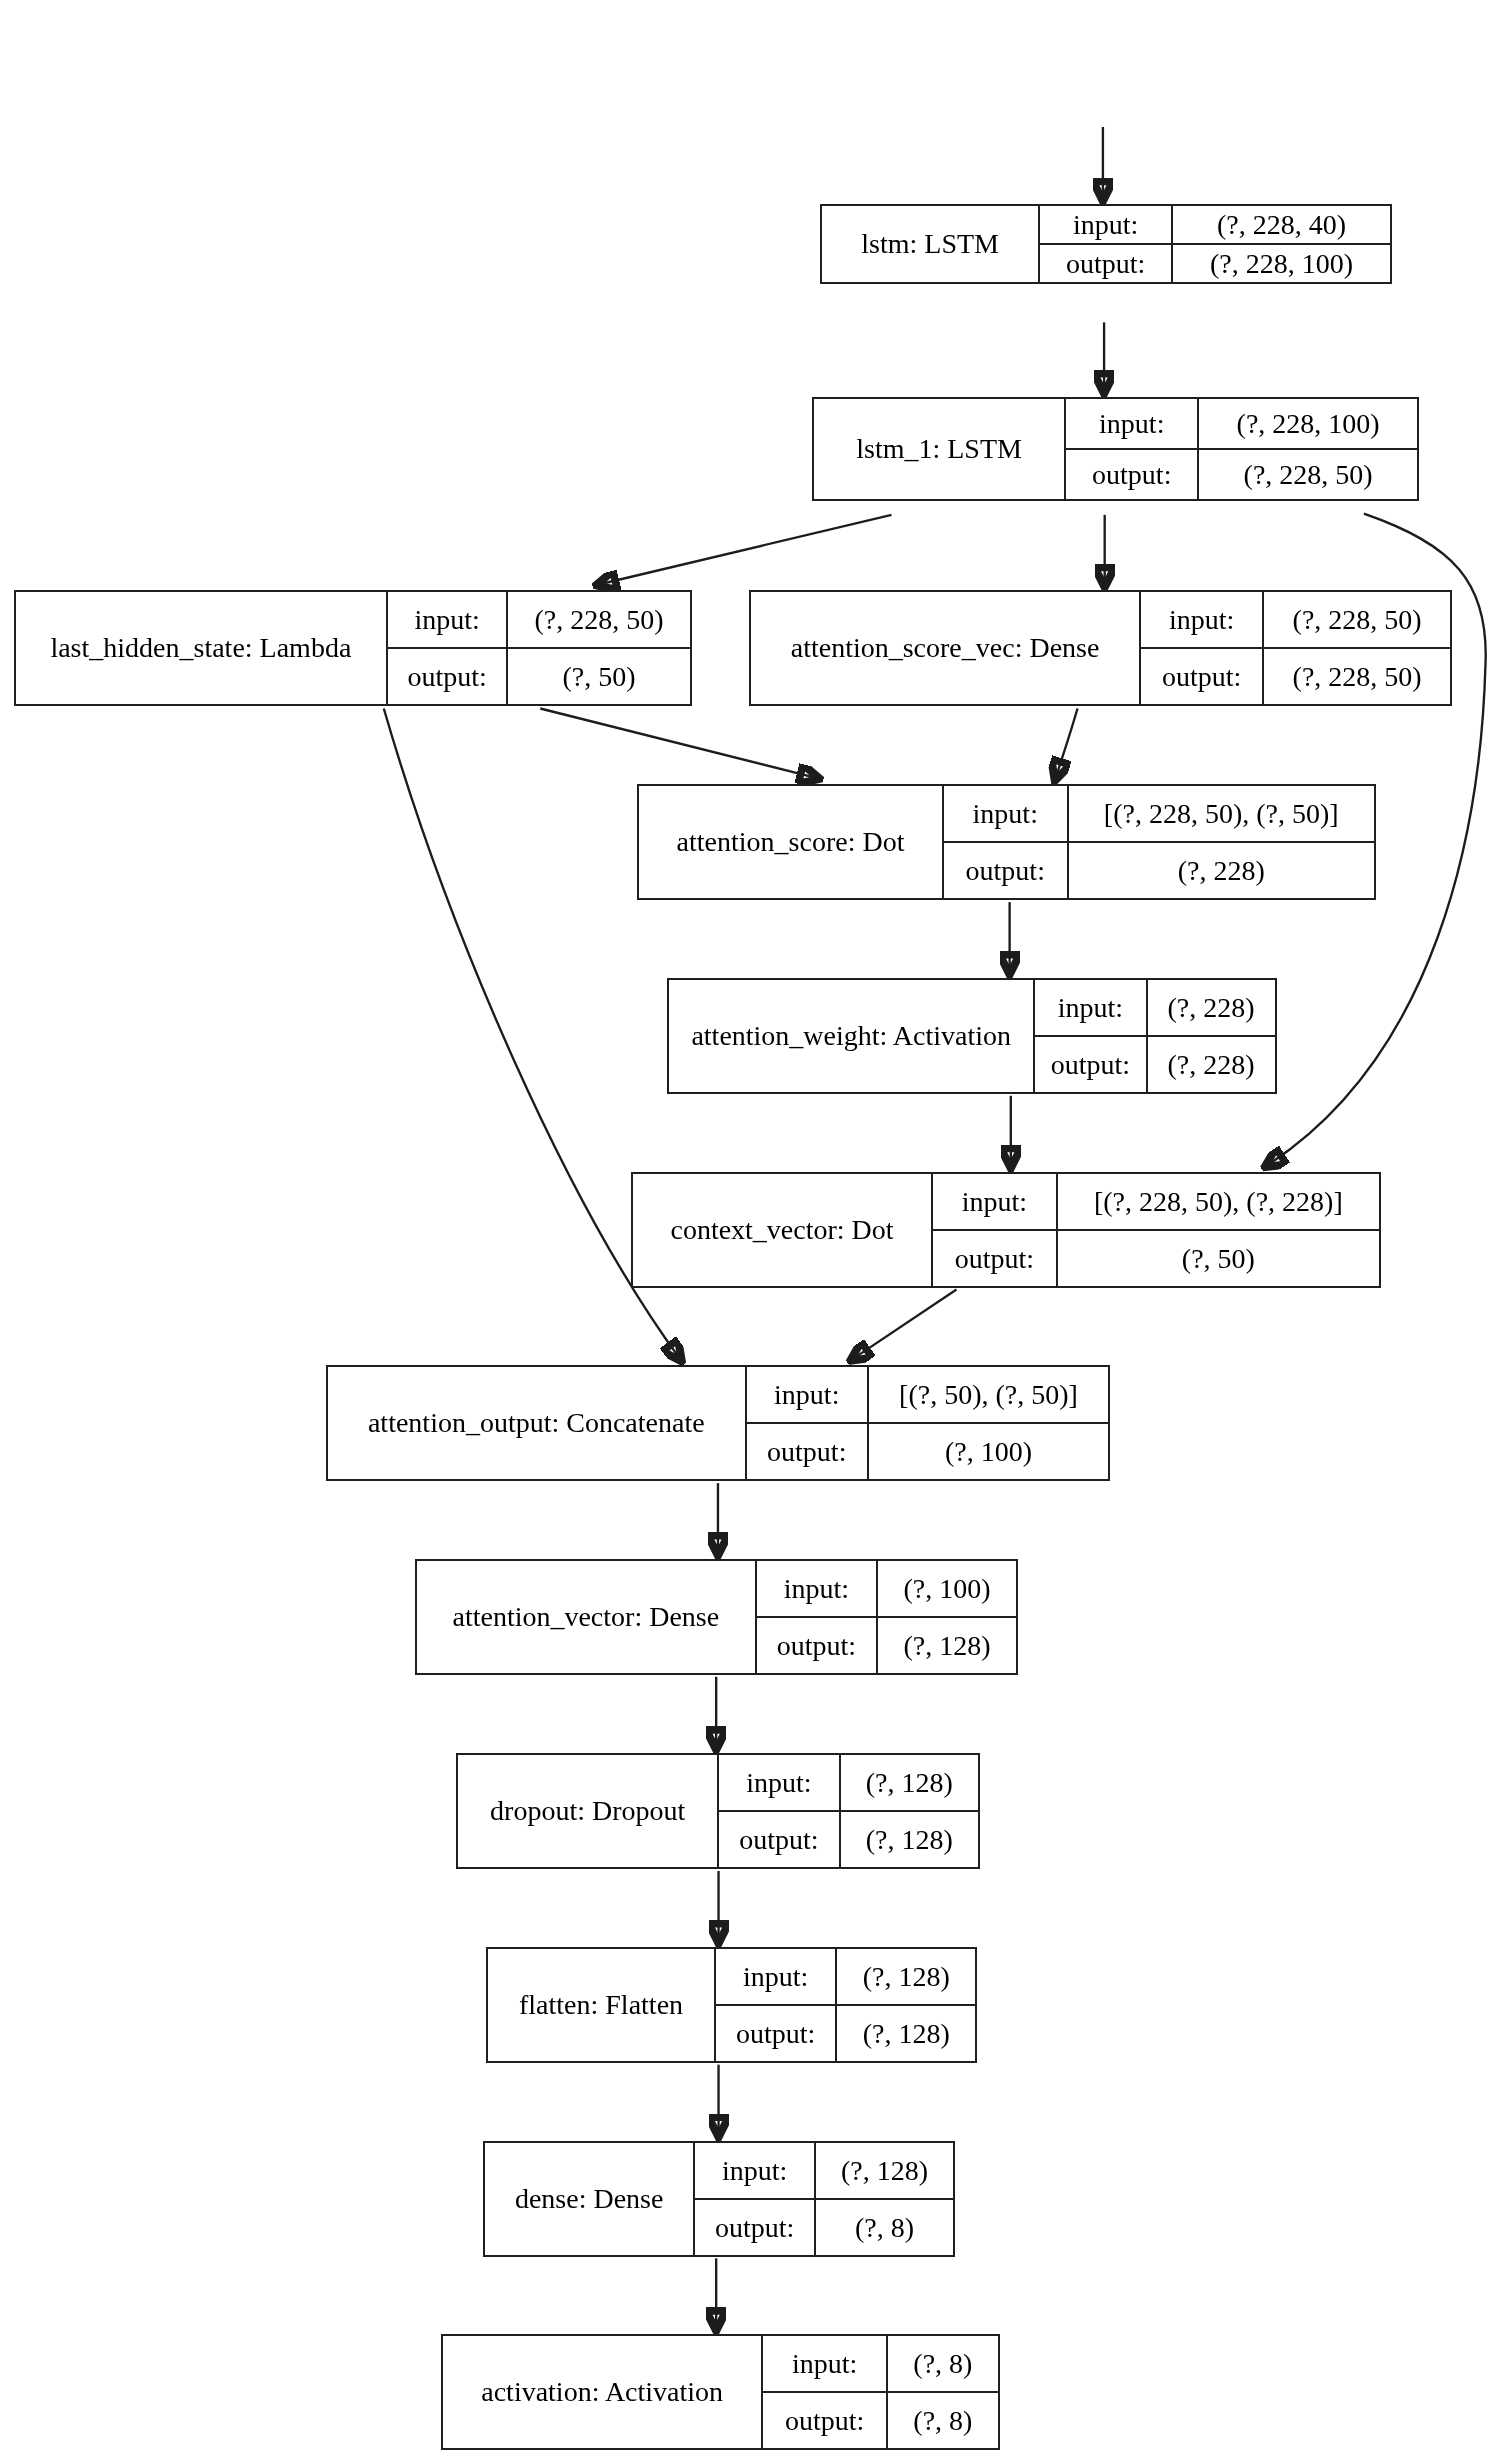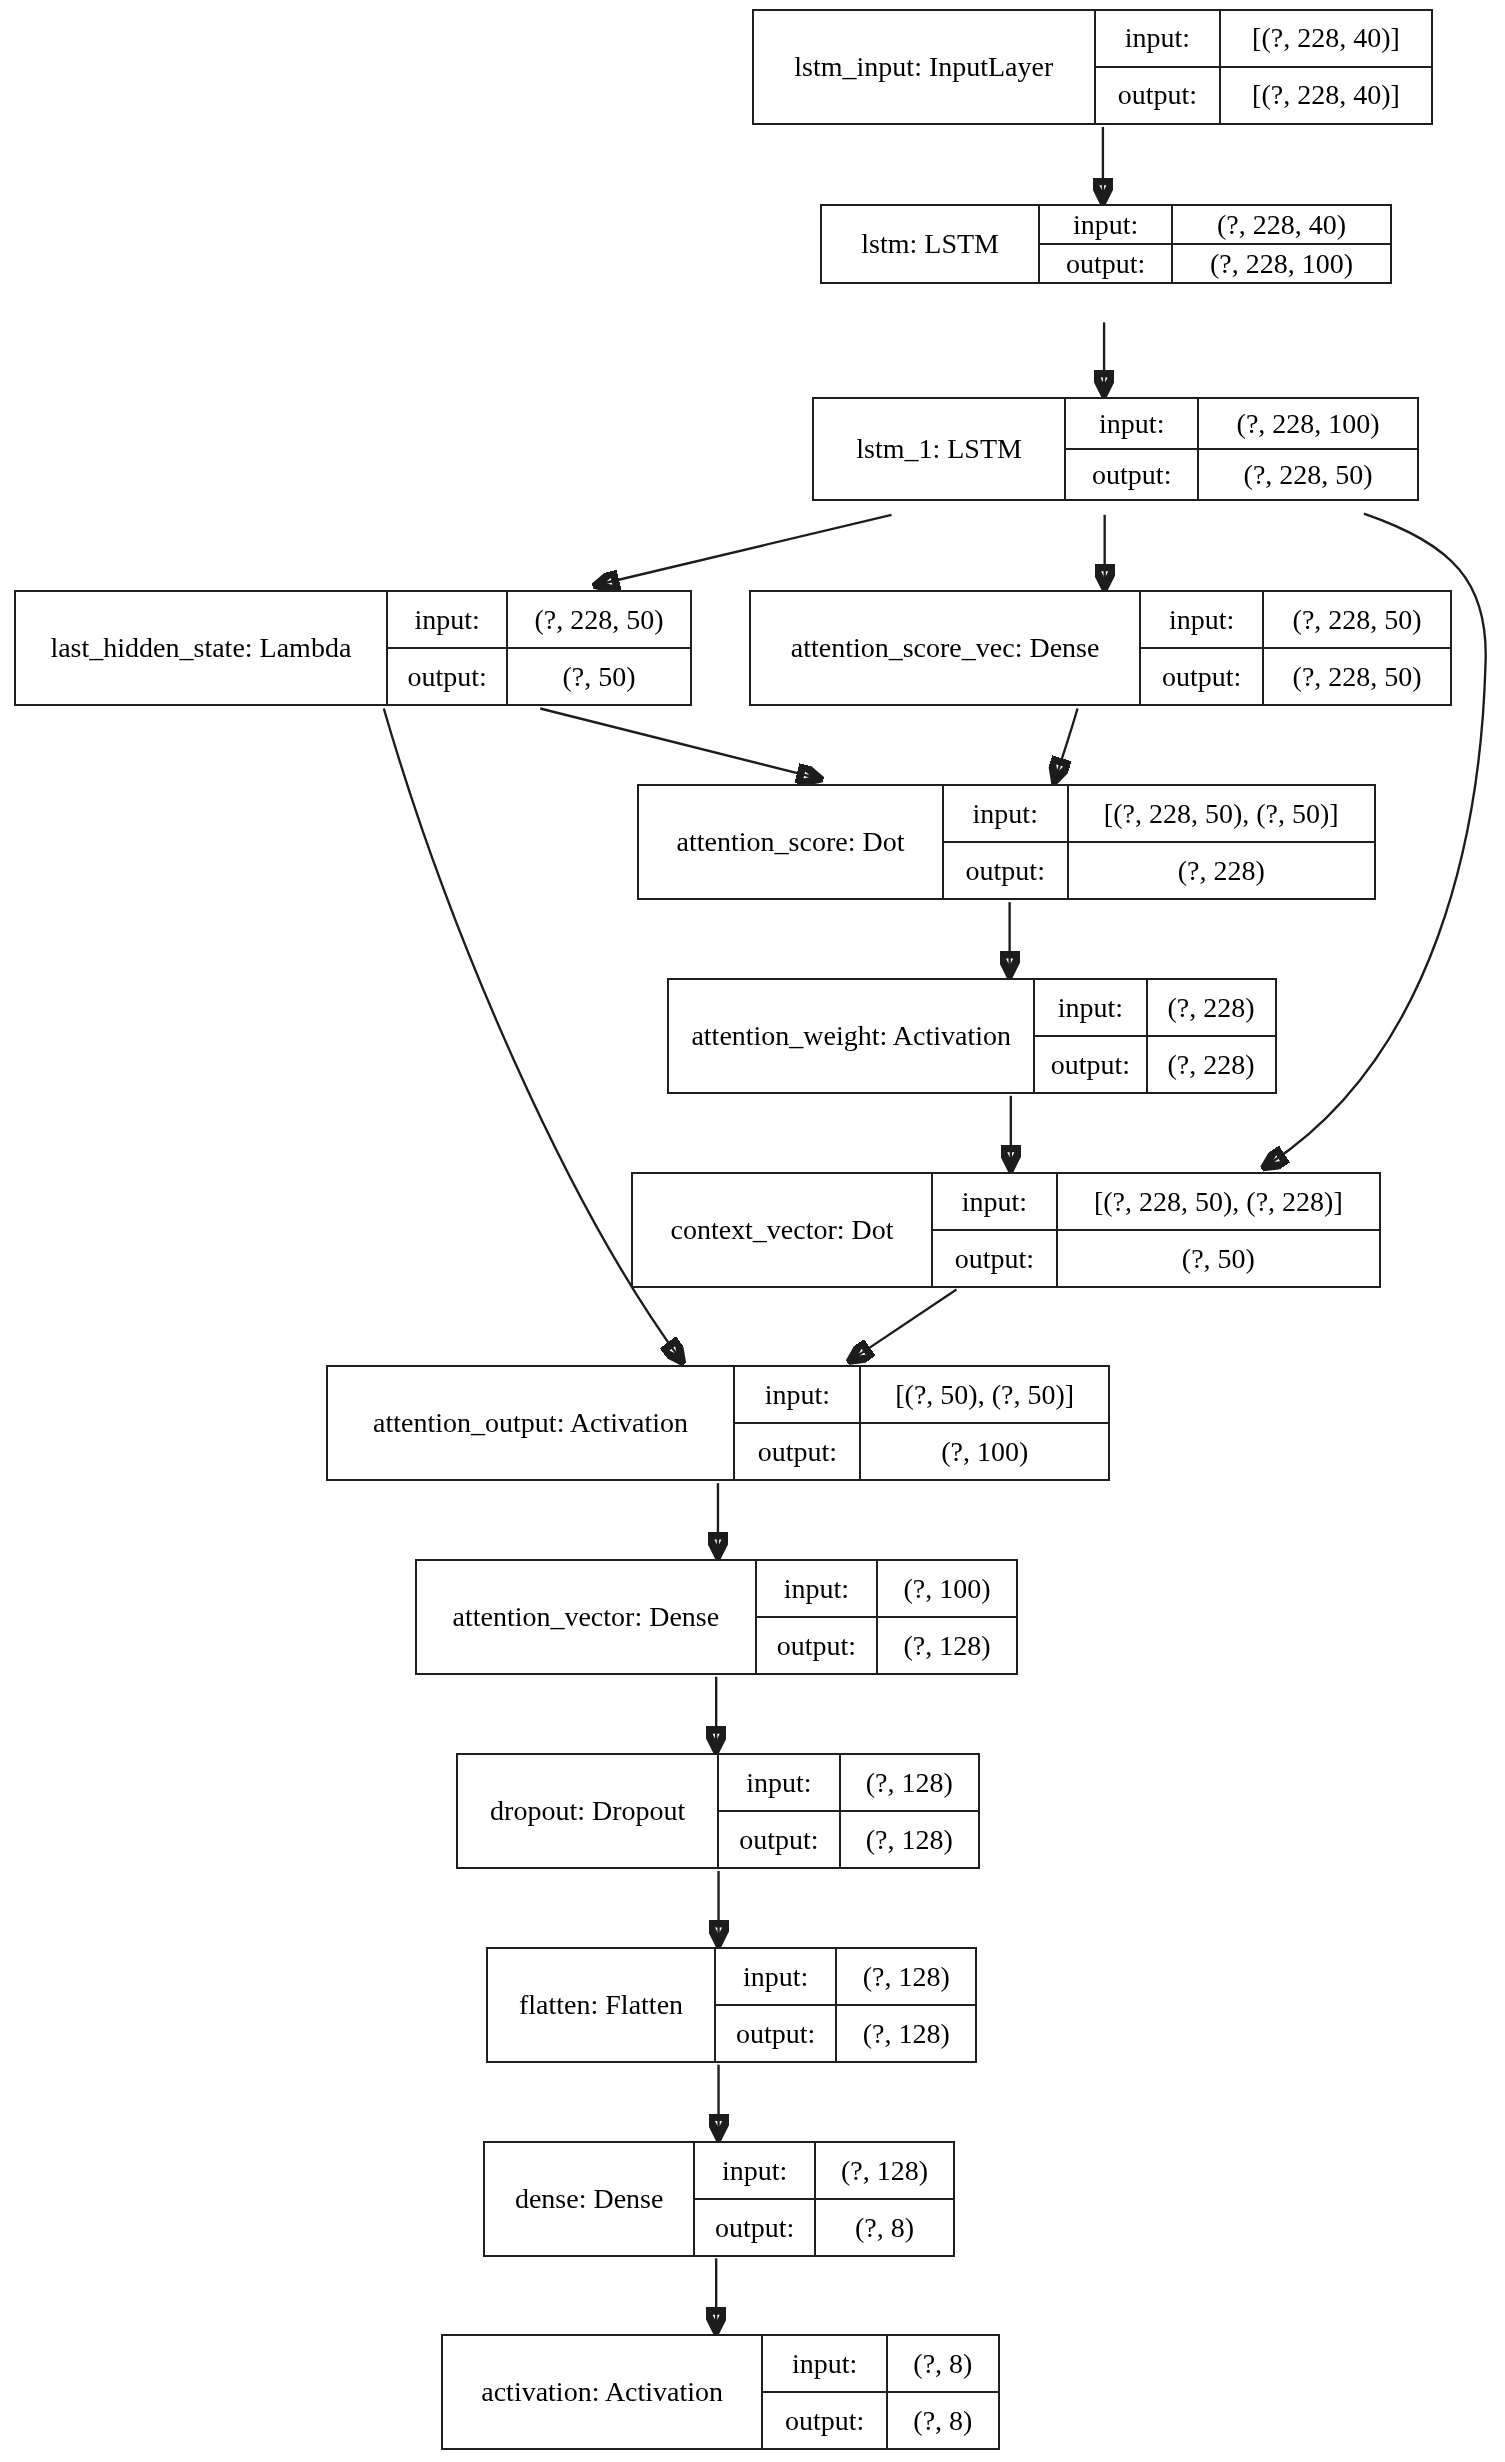--- a/index.html
+++ b/index.html
@@ -67,19 +67,6 @@
     <path d="M1213,3825 L1213,3943" marker-end="url(#arrow)"></path>
   </svg>
 
-  <table class="node" style="left:752px; top:8.9px; width:681px; height:116px;">
-    <tbody>
-        <tr>
-      <td class="lbl" rowspan="2">lstm_input: InputLayer</td>
-      <td class="key">input:</td>
-      <td class="val">[(?, 228, 40)]</td>
-    </tr>
-    <tr>
-      <td class="key">output:</td>
-      <td class="val">[(?, 228, 40)]</td>
-    </tr>
-  </tbody>
-    </table>
 
   <table class="node" style="left:820px; top:204px; width:572px; height:80px;">
     <tbody>

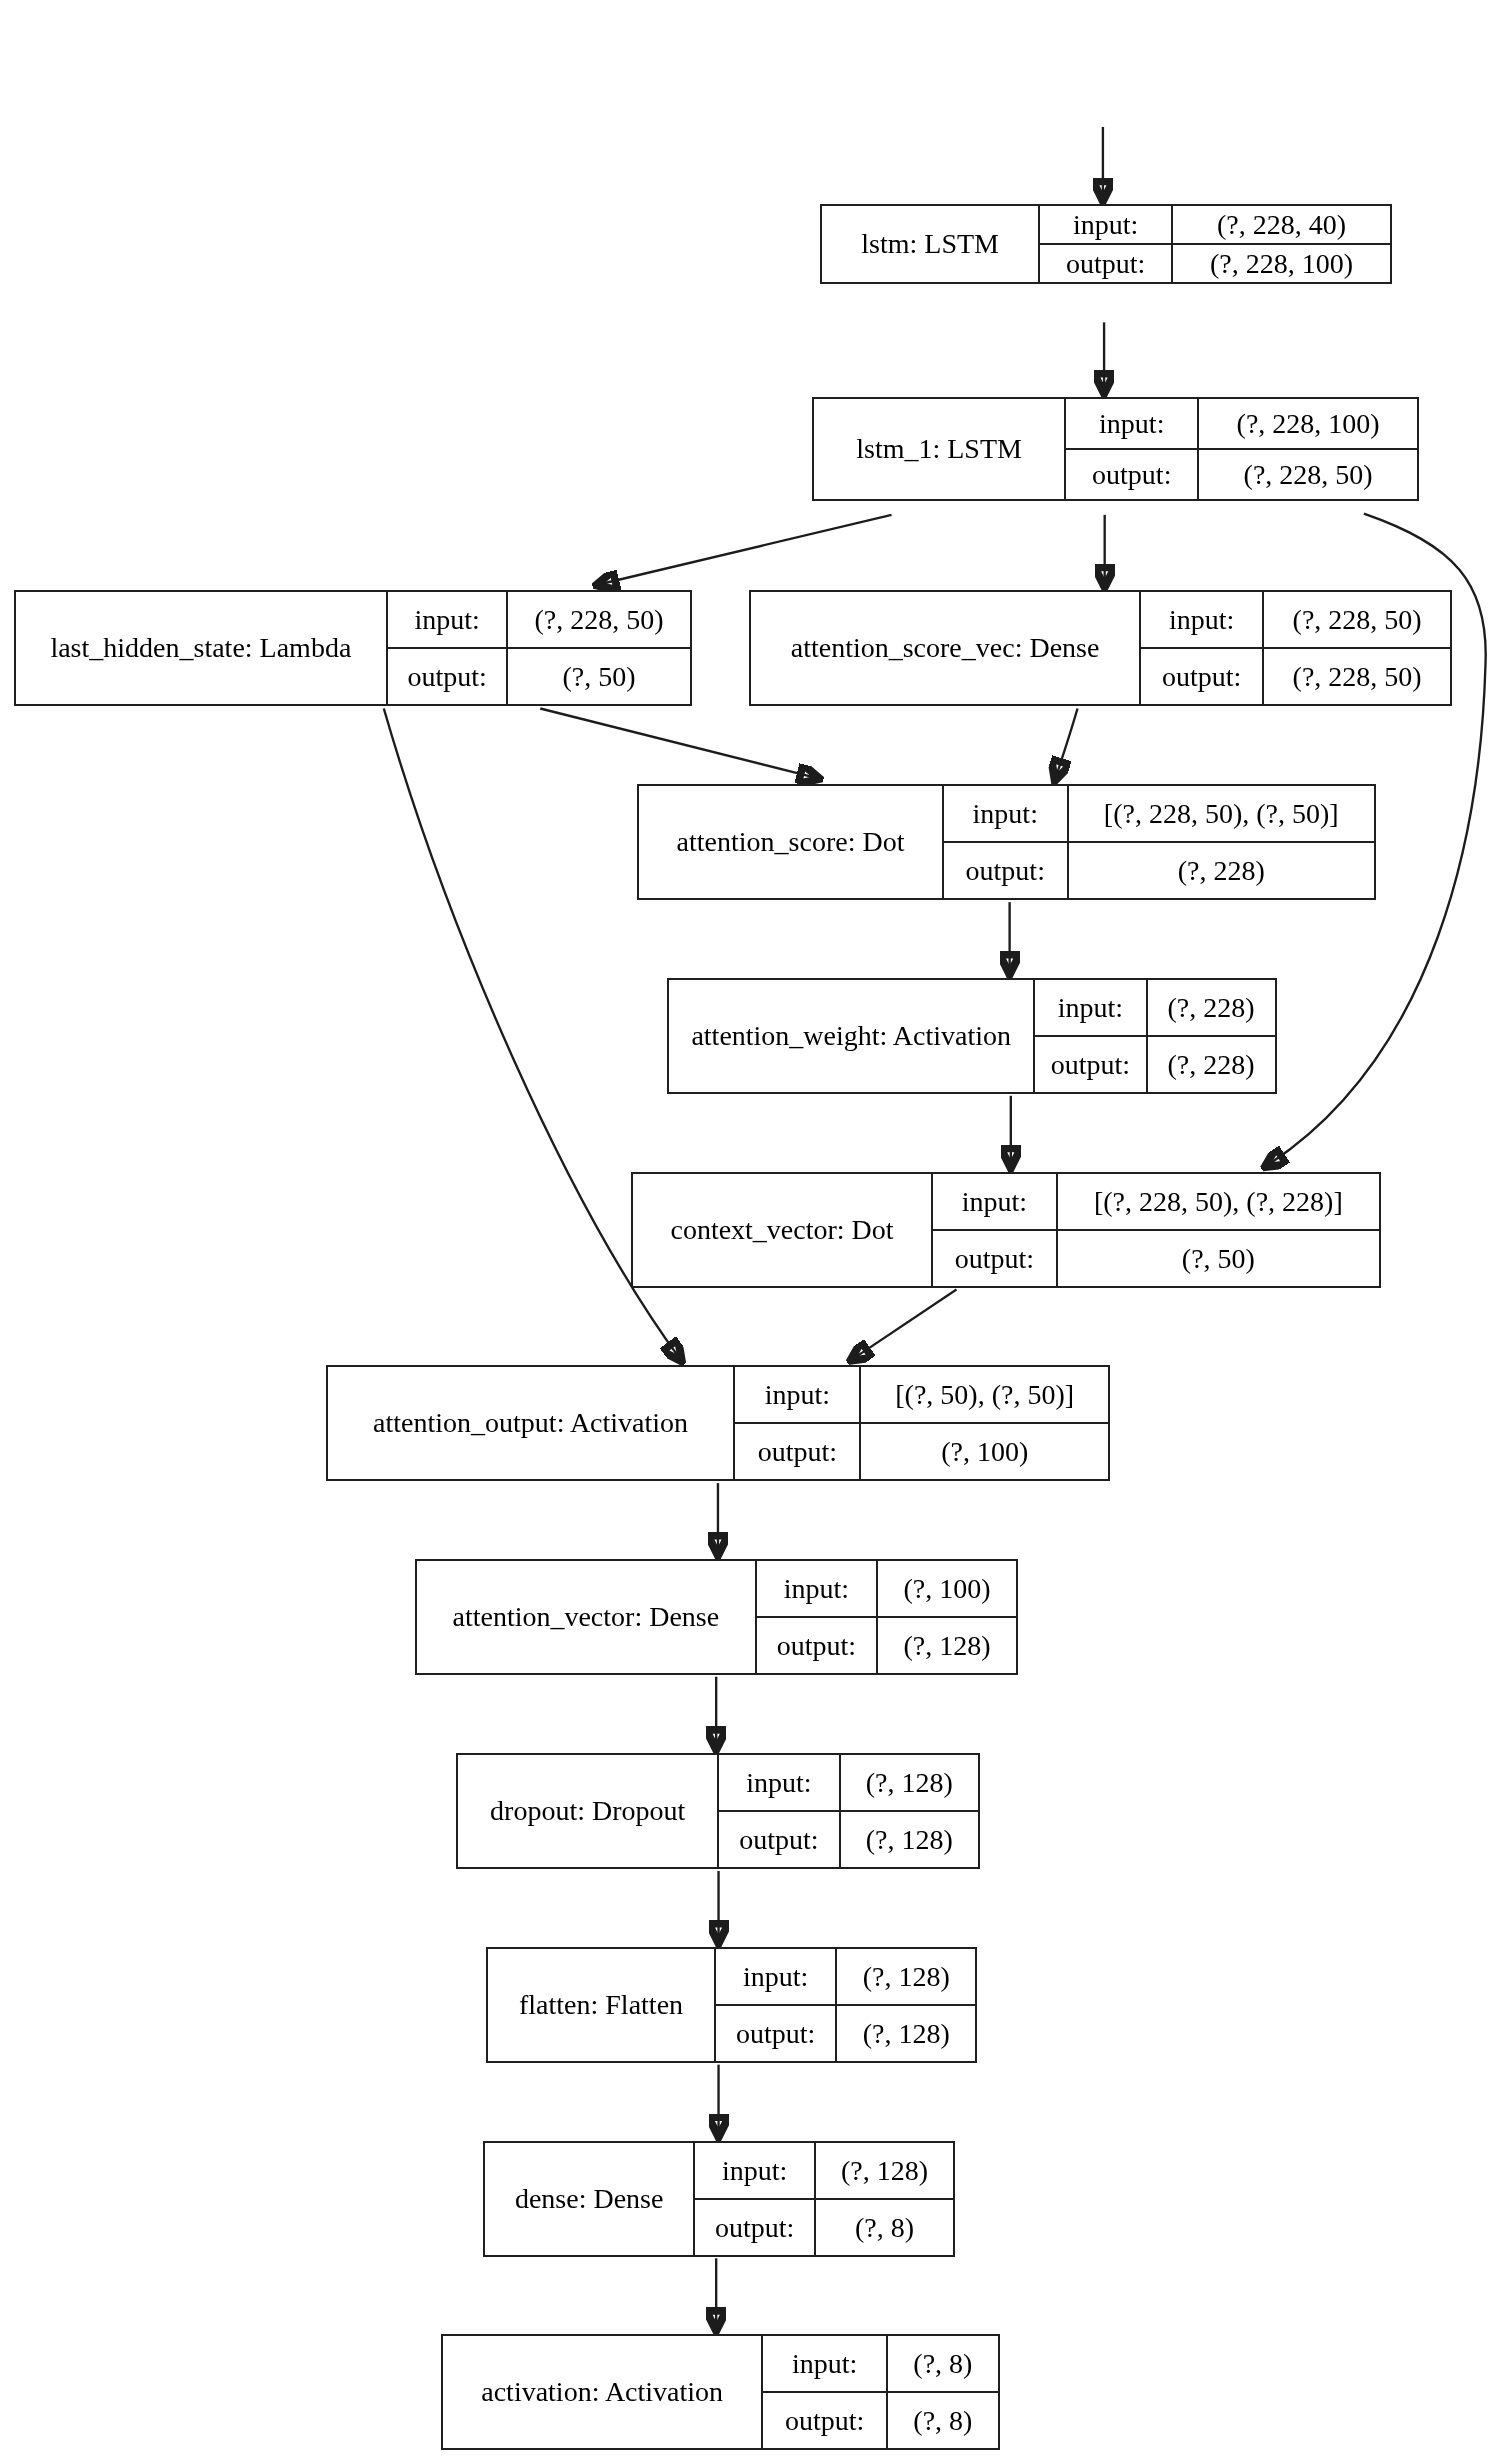--- a/index.html
+++ b/index.html
@@ -169,7 +169,7 @@
   <table class="node" style="left:326px; top:1365px; width:784px; height:116px;">
     <tbody>
         <tr>
-      <td class="lbl" rowspan="2">attention_output: Activation</td>
+      <td class="lbl" rowspan="2">attention_output: Concatenate</td>
       <td class="key">input:</td>
       <td class="val">[(?, 50), (?, 50)]</td>
     </tr>

